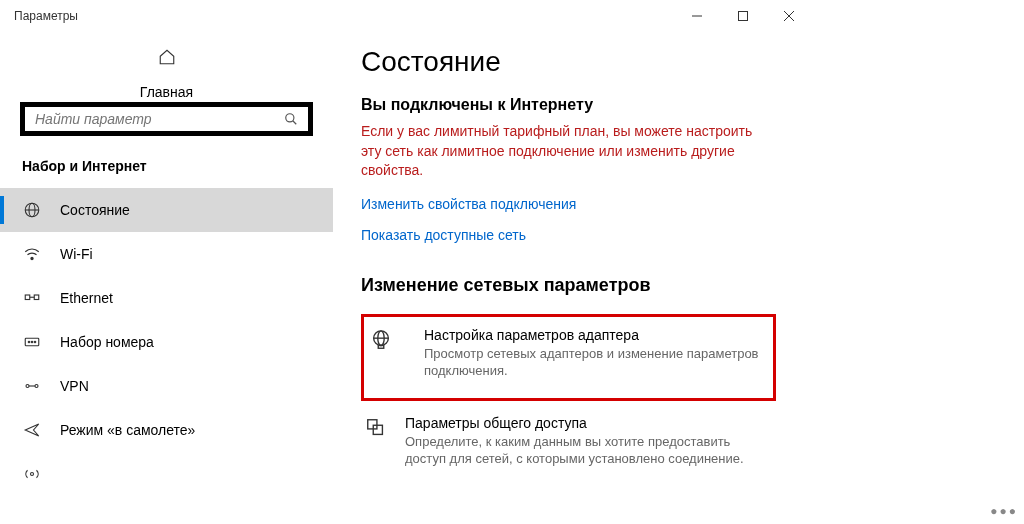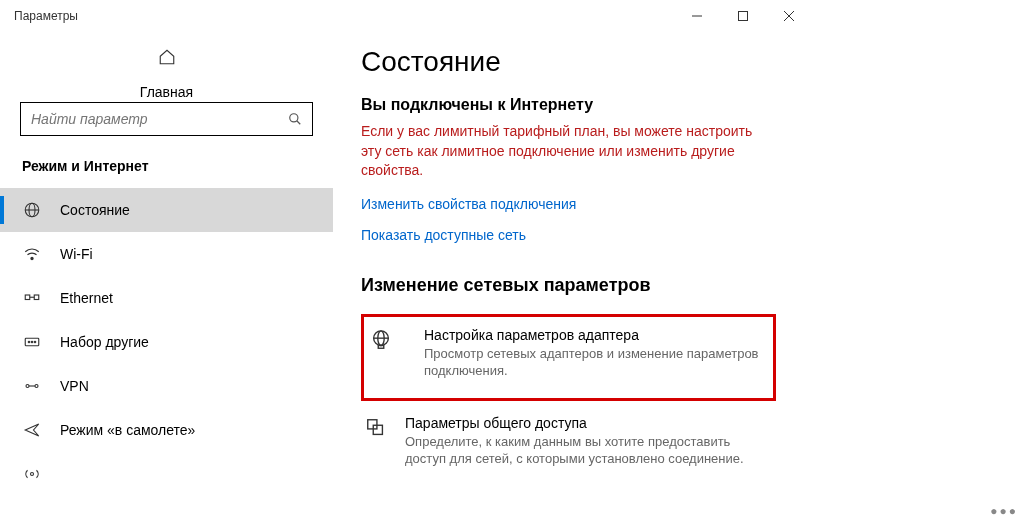--- a/index.html
+++ b/index.html
@@ -14,7 +14,7 @@
   .home-row { display: flex; align-items: center; gap: 18px; height: 40px; margin-bottom: 14px; flex-direction: column; }
   .home-row .icon { width: 20px; display:flex; justify-content:center; }
   .home-row span.label { font-size: 14px; }
-  .searchbox { height: 34px; border: 1px solid #000000; display: flex; align-items: center; padding: 0 10px; margin-bottom: 22px; background:#fff; }
+  .searchbox { height: 34px; border: 5px solid #000000; display: flex; align-items: center; padding: 0 10px; margin-bottom: 22px; background:#fff; }
   .searchbox input { flex: 1; border: none; outline: none; font-size: 14px; font-style: italic; color: #666; background: transparent; }
   .searchbox .sicon { color: #555; font-size: 14px; }
   .section-title { font-size: 14px; font-weight: 600; margin-bottom: 14px; padding-left: 2px; }

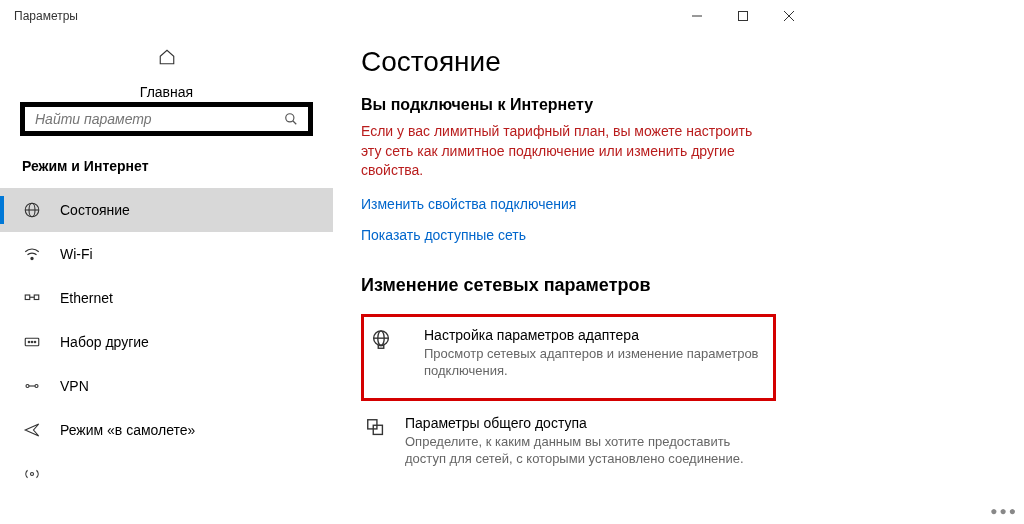--- a/index.html
+++ b/index.html
@@ -84,7 +84,7 @@
         </span>
       </div>
 
-      <div class="section-title">Режим и Интернет</div>
+      <div class="section-title">Набор и Интернет</div>
 
       <div class="nav">
         <div class="nav-item active">

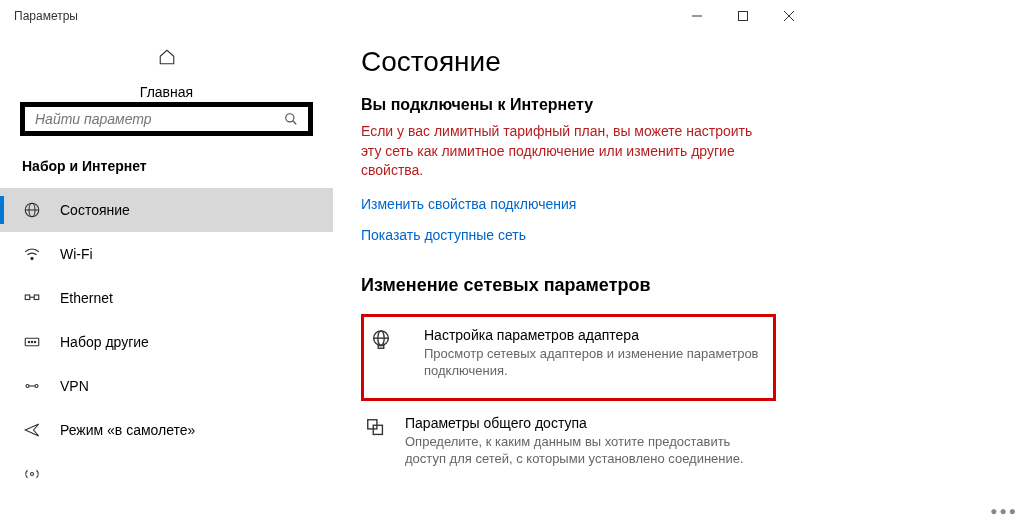--- a/index.html
+++ b/index.html
@@ -126,7 +126,7 @@
                 <circle cx="16" cy="12" r="1"></circle>
               </svg>
           </span>
-          <span>Набор другие</span>
+          <span>Набор номера</span>
         </div>
         <div class="nav-item">
           <span class="icon">

